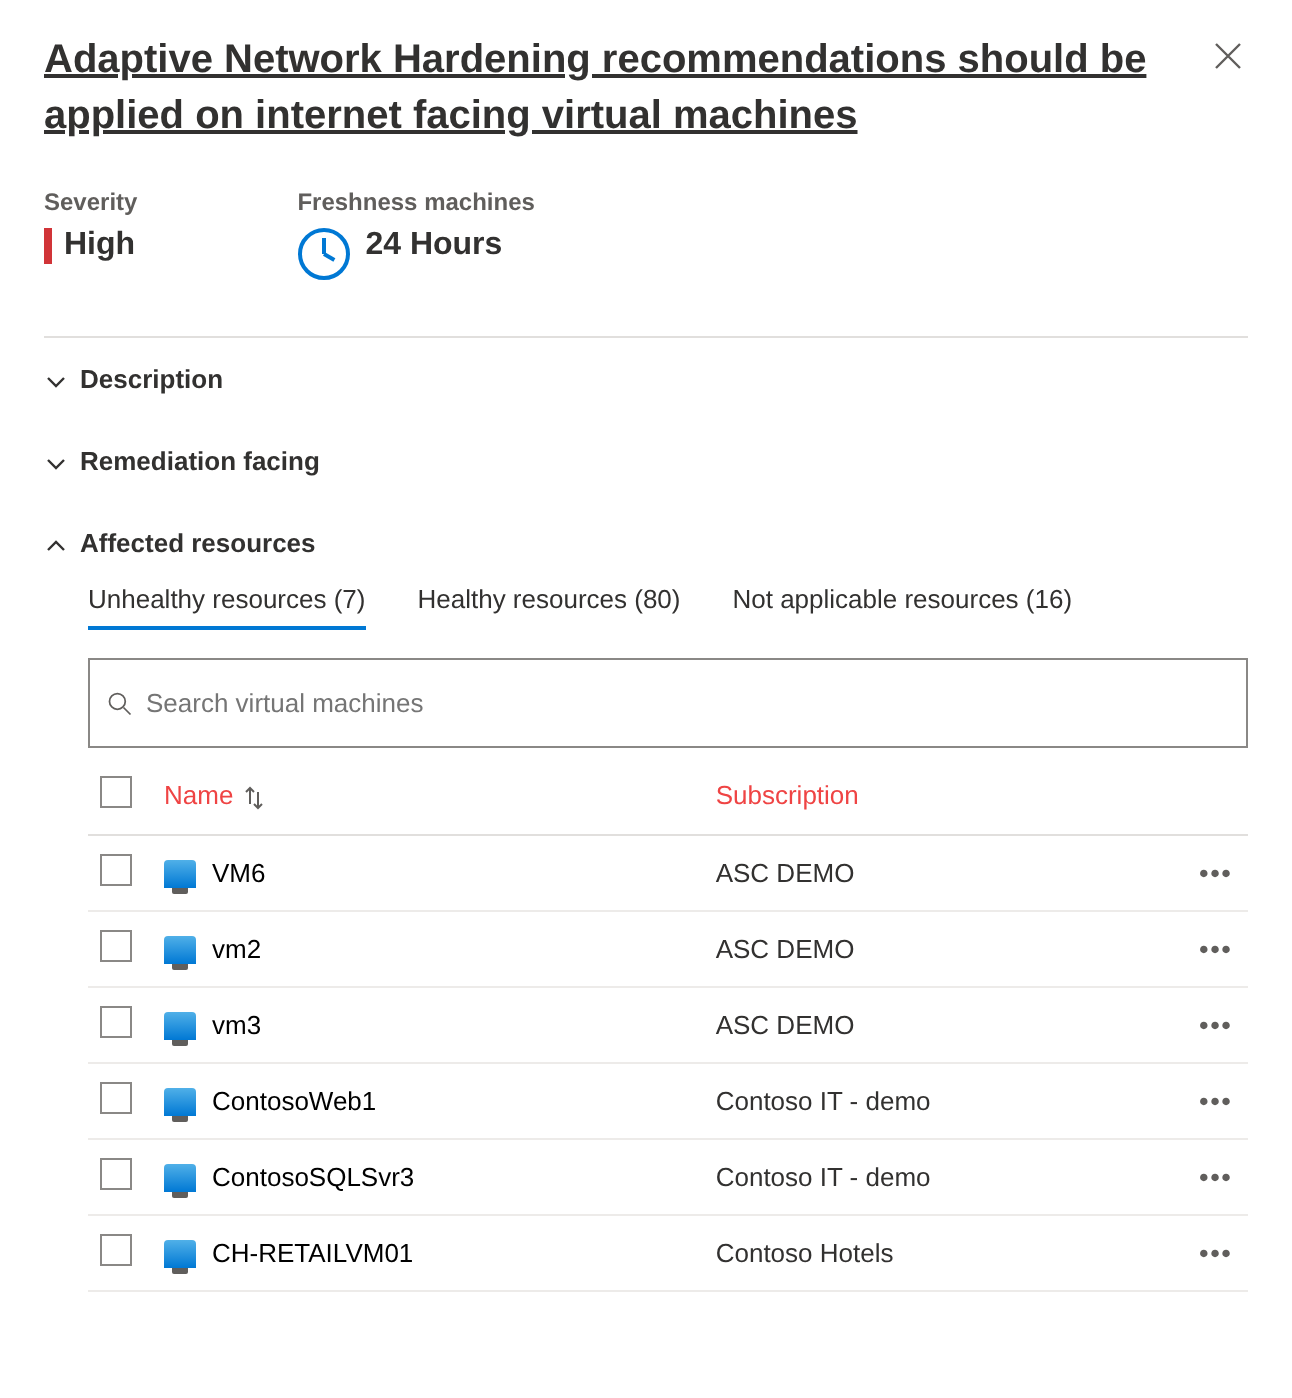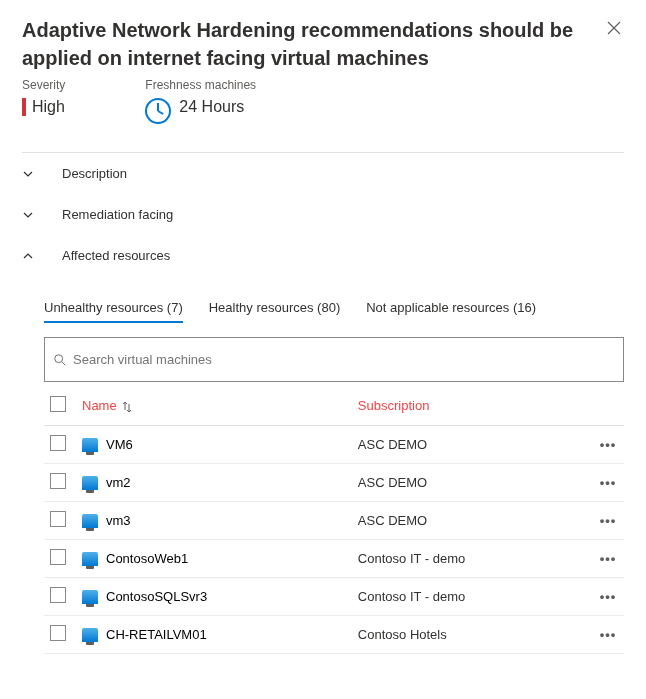--- a/index.html
+++ b/index.html
@@ -11,7 +11,7 @@
       width: 646px;
       padding: 16px 22px;
     }
-    .header { position: relative; margin-bottom: 6px; }
+    .header { position: relative; margin-bottom: 22px; text-decoration: underline; }
     .title {
       font-size: 20px;
       font-weight: 600;

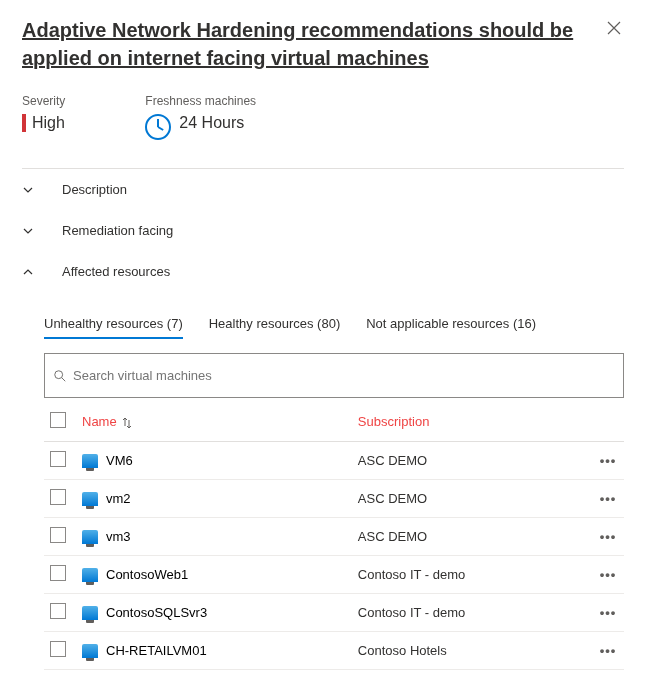--- a/index.html
+++ b/index.html
@@ -27,7 +27,7 @@
       display: flex; align-items: center; justify-content: center;
     }
     .close-btn svg { width: 14px; height: 14px; }
-    .meta-row { display: flex; gap: 80px; margin-bottom: 28px; }
+    .meta-row { display: flex; gap: 80px; margin-bottom: 28px; font-weight: bold; }
     .meta-block { display: flex; flex-direction: column; gap: 6px; }
     .meta-label { font-size: 12px; color: #605e5c; }
     .severity-value {

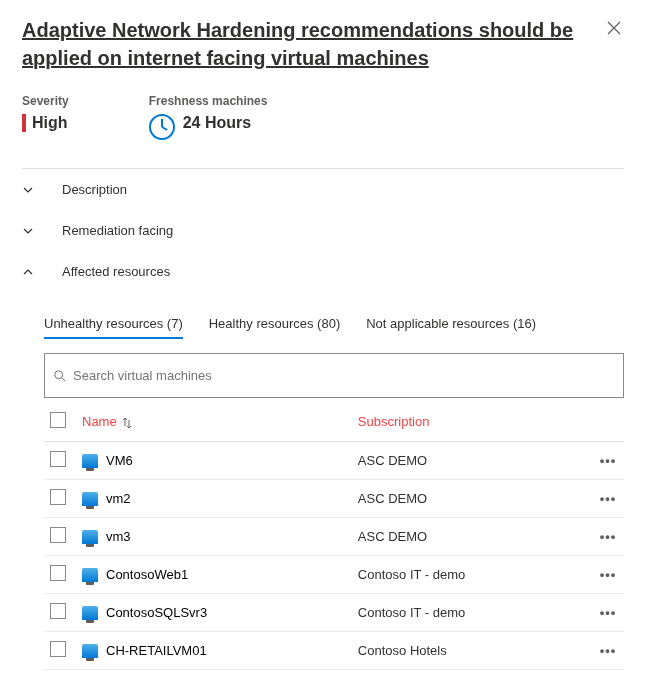--- a/index.html
+++ b/index.html
@@ -51,11 +51,11 @@
     .clock-icon::after  { width: 2px; height: 6px; transform: translate(-50%,-100%) rotate(120deg); }
     hr.divider { border: none; border-top: 1px solid #e1dfdd; margin: 0; }
     .section-header {
-      display: flex; align-items: center; gap: 28px;
+      display: flex; align-items: flex-end; gap: 6px;
       padding: 13px 0;
       cursor: pointer;
       font-size: 13px;
-      font-weight: 400;
+      font-weight: 700;
     }
     .chevron { width: 12px; height: 12px; stroke:#323130; stroke-width:1.2; fill:none; }
     .tabs { display: flex; gap: 26px; margin: 24px 0 14px 22px; }

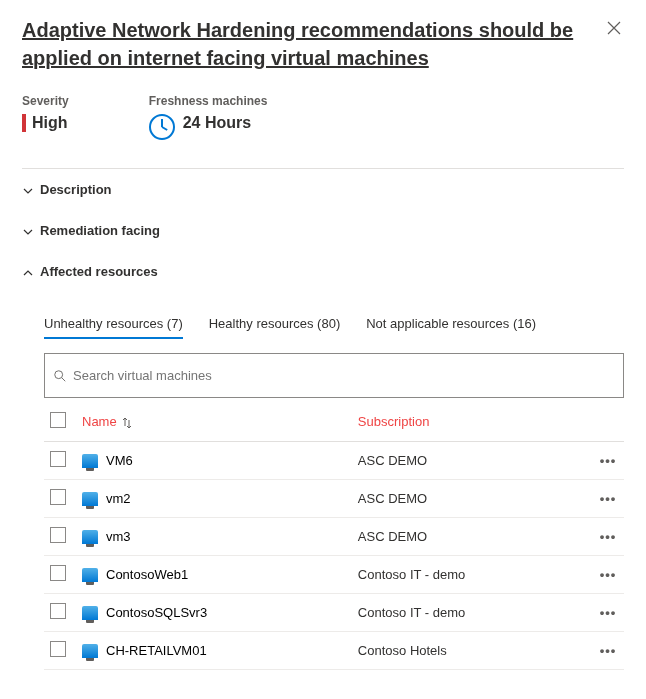--- a/index.html
+++ b/index.html
@@ -58,7 +58,7 @@
       font-weight: 700;
     }
     .chevron { width: 12px; height: 12px; stroke:#323130; stroke-width:1.2; fill:none; }
-    .tabs { display: flex; gap: 26px; margin: 24px 0 14px 22px; }
+    .tabs { display: flex; gap: 26px; margin: 0 0 14px 22px; }
     .tab { font-size: 13px; color: #323130; padding-bottom: 6px; cursor: pointer; }
     .tab.active { border-bottom: 2px solid #0078d4; font-weight: 400; }
     .search-box {

